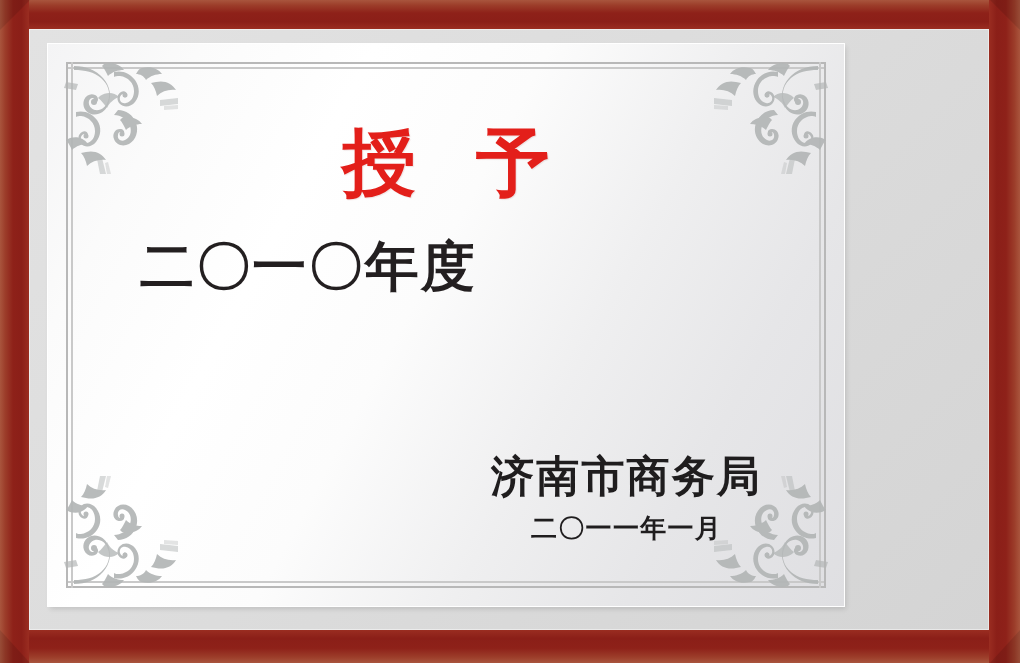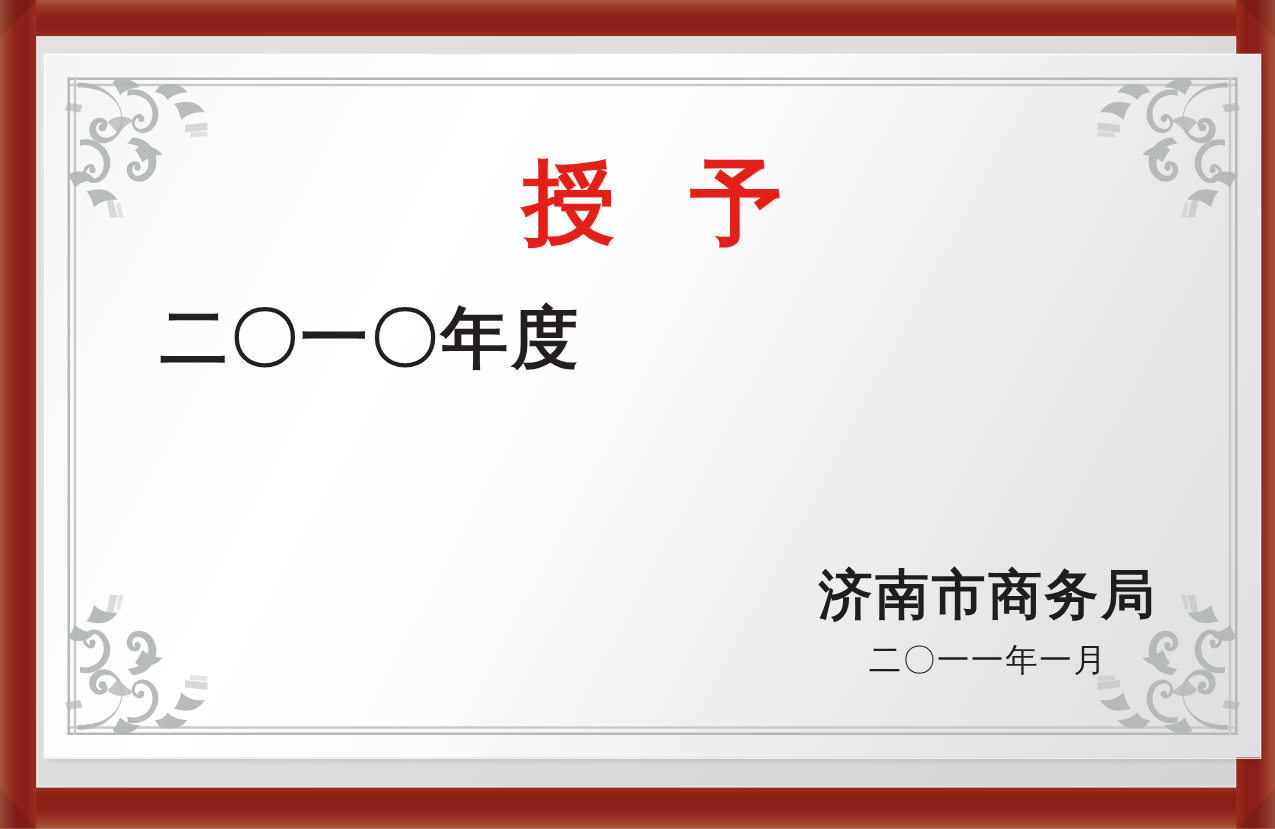--- a/index.html
+++ b/index.html
@@ -75,8 +75,8 @@
   
   .panel {
     position: absolute;
-    left: 36px; top: 44px;
-    width: 972px; height: 562px;
+    left: 48px; top: 44px;
+    width: 796px; height: 562px;
     background:
       linear-gradient(118deg,
         #f4f4f5 0%,

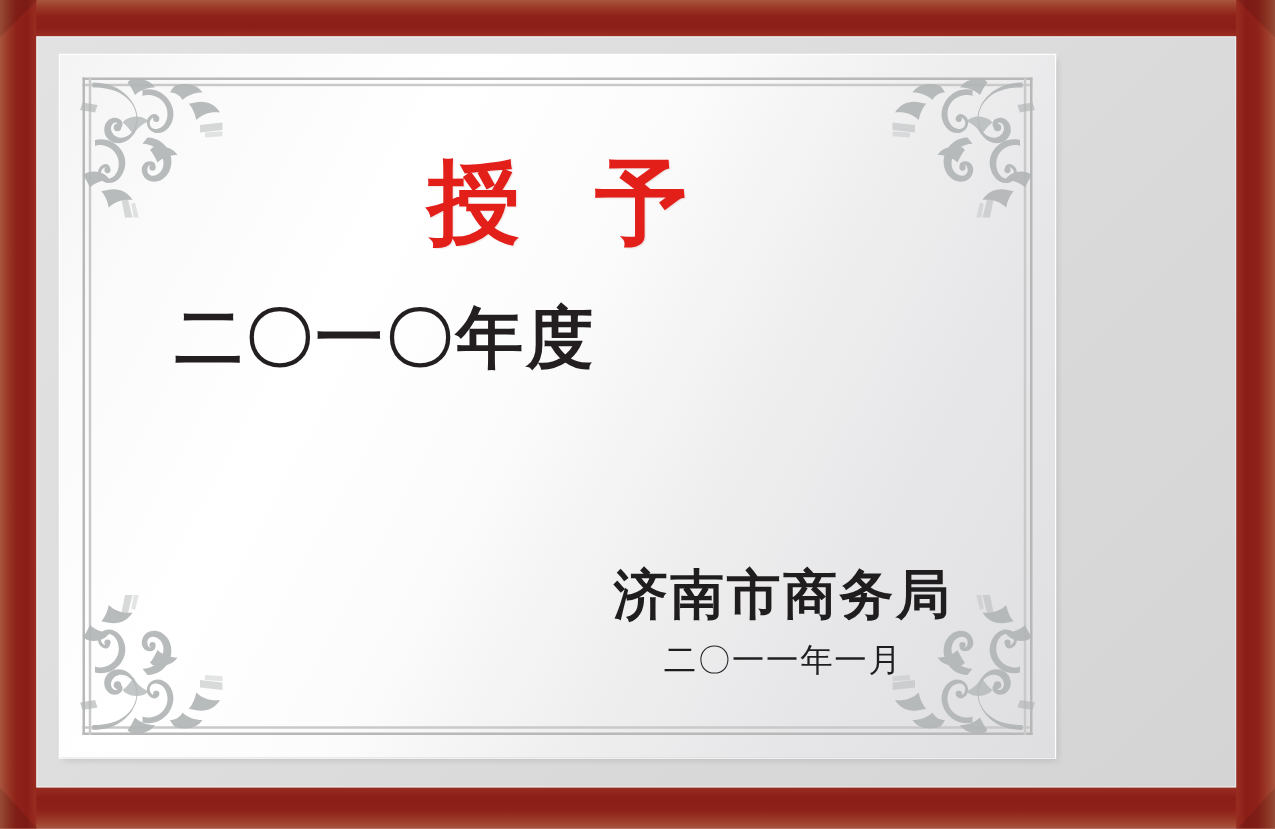--- a/index.html
+++ b/index.html
@@ -146,7 +146,7 @@
     left: 92px;
     top: 200px;
     color: #231f20;
-    font-family: Liberation Sans, sans-serif;
+    font-family: Liberation Mono, monospace;
     font-size: 54px;
     font-weight: 600;
     letter-spacing: 0.04em;

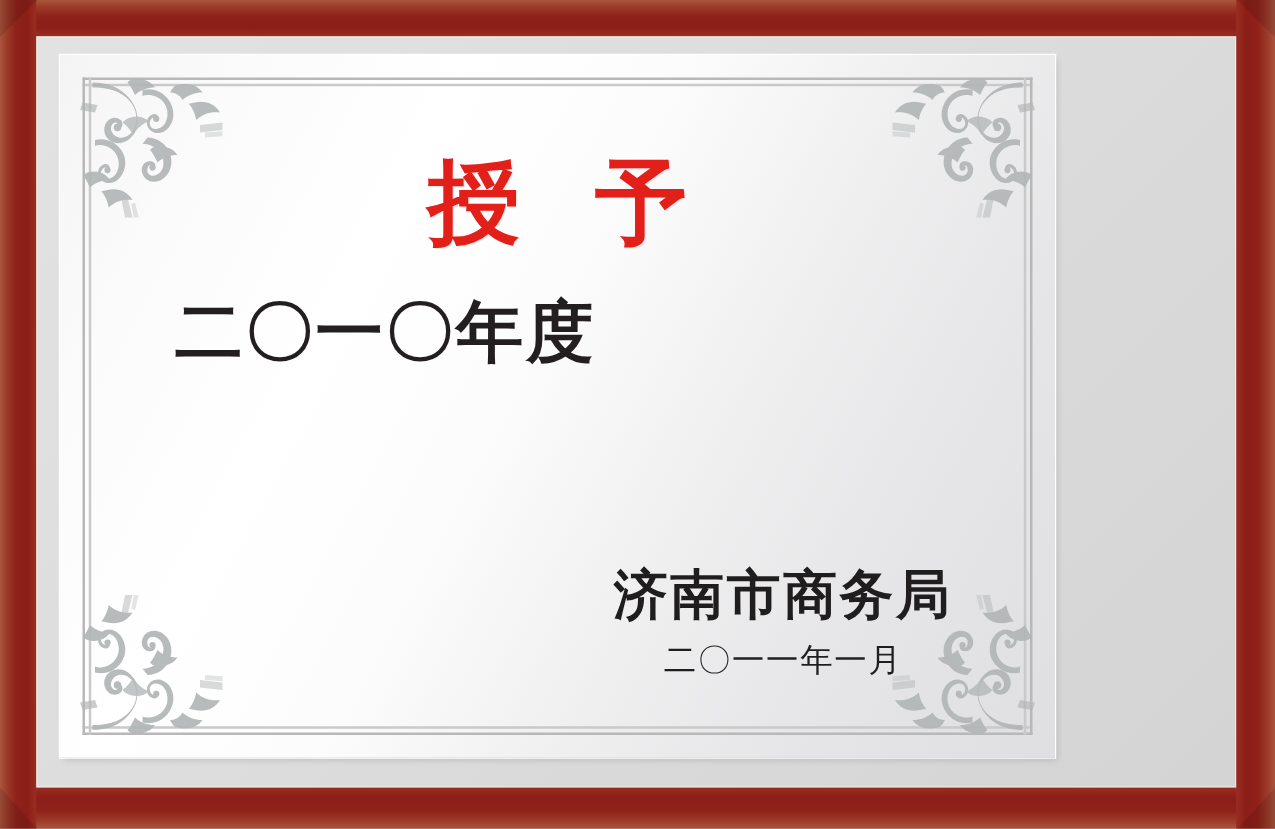--- a/index.html
+++ b/index.html
@@ -184,7 +184,7 @@
     margin-top: 9px;
     font-family: "Liberation Sans", "DejaVu Sans", sans-serif;
     font-size: 26px;
-    font-weight: 400;
+    font-weight: 700;
     letter-spacing: 0.05em;
     line-height: 1.2;
   }

